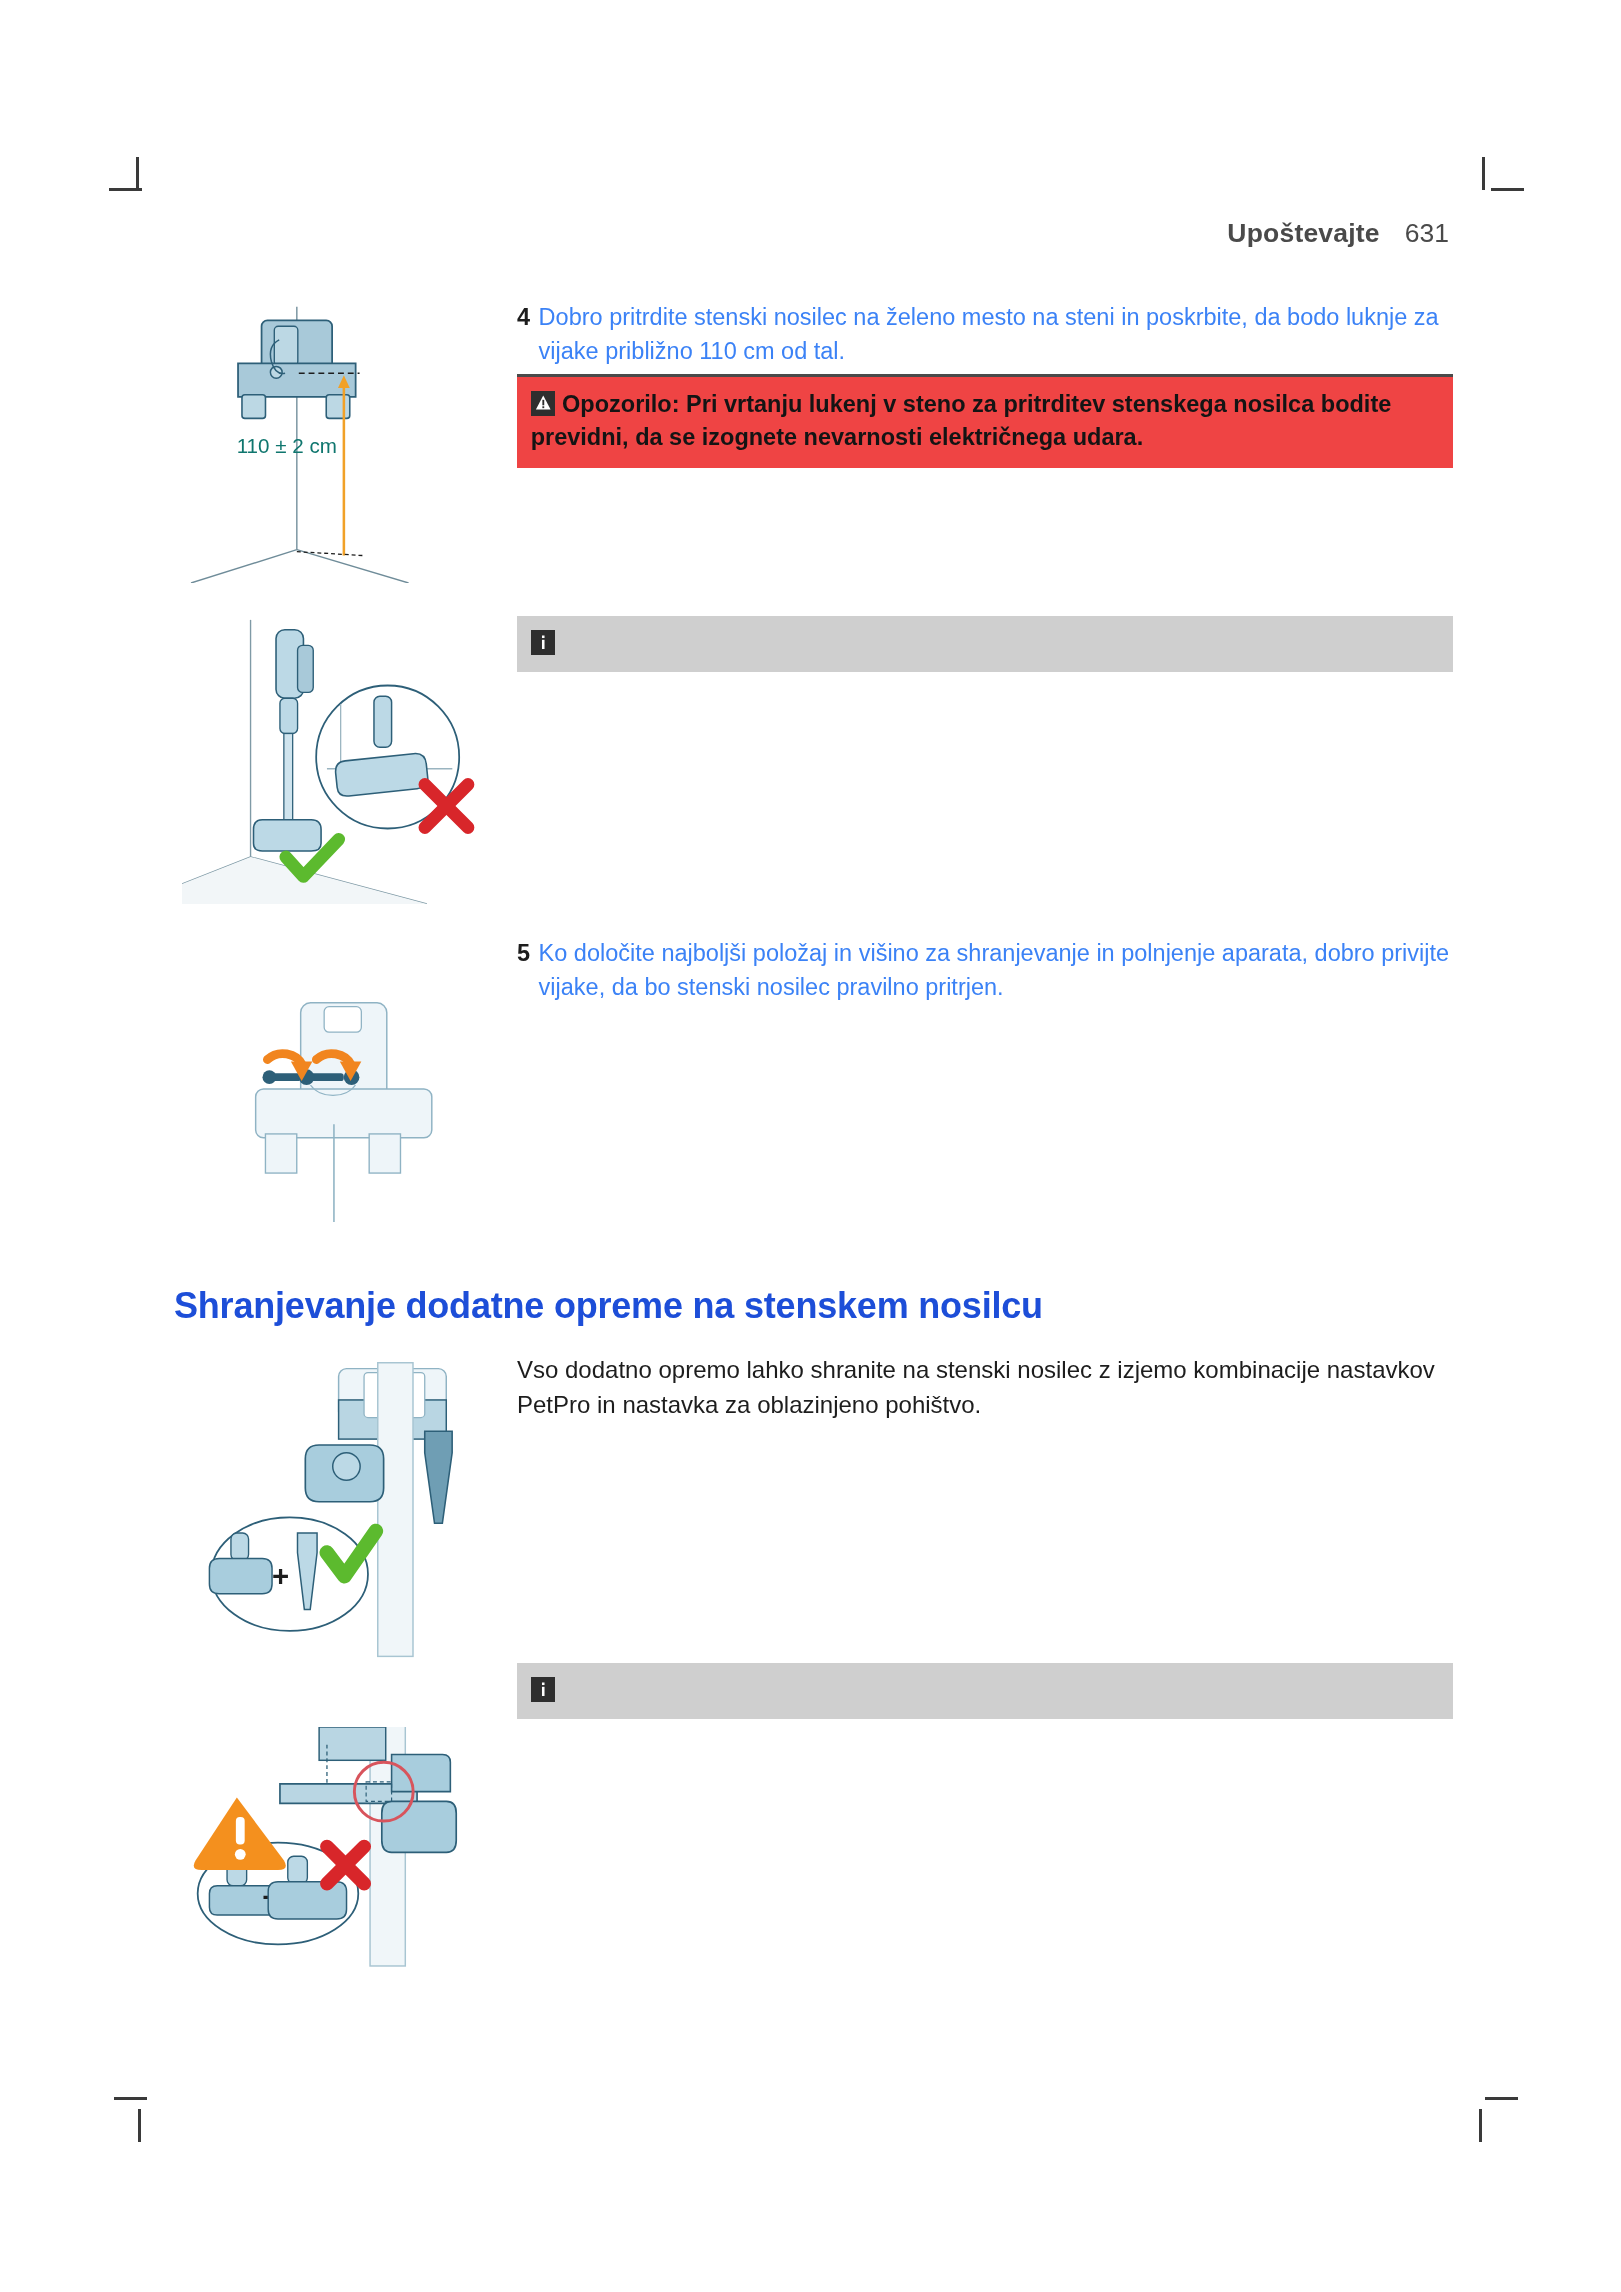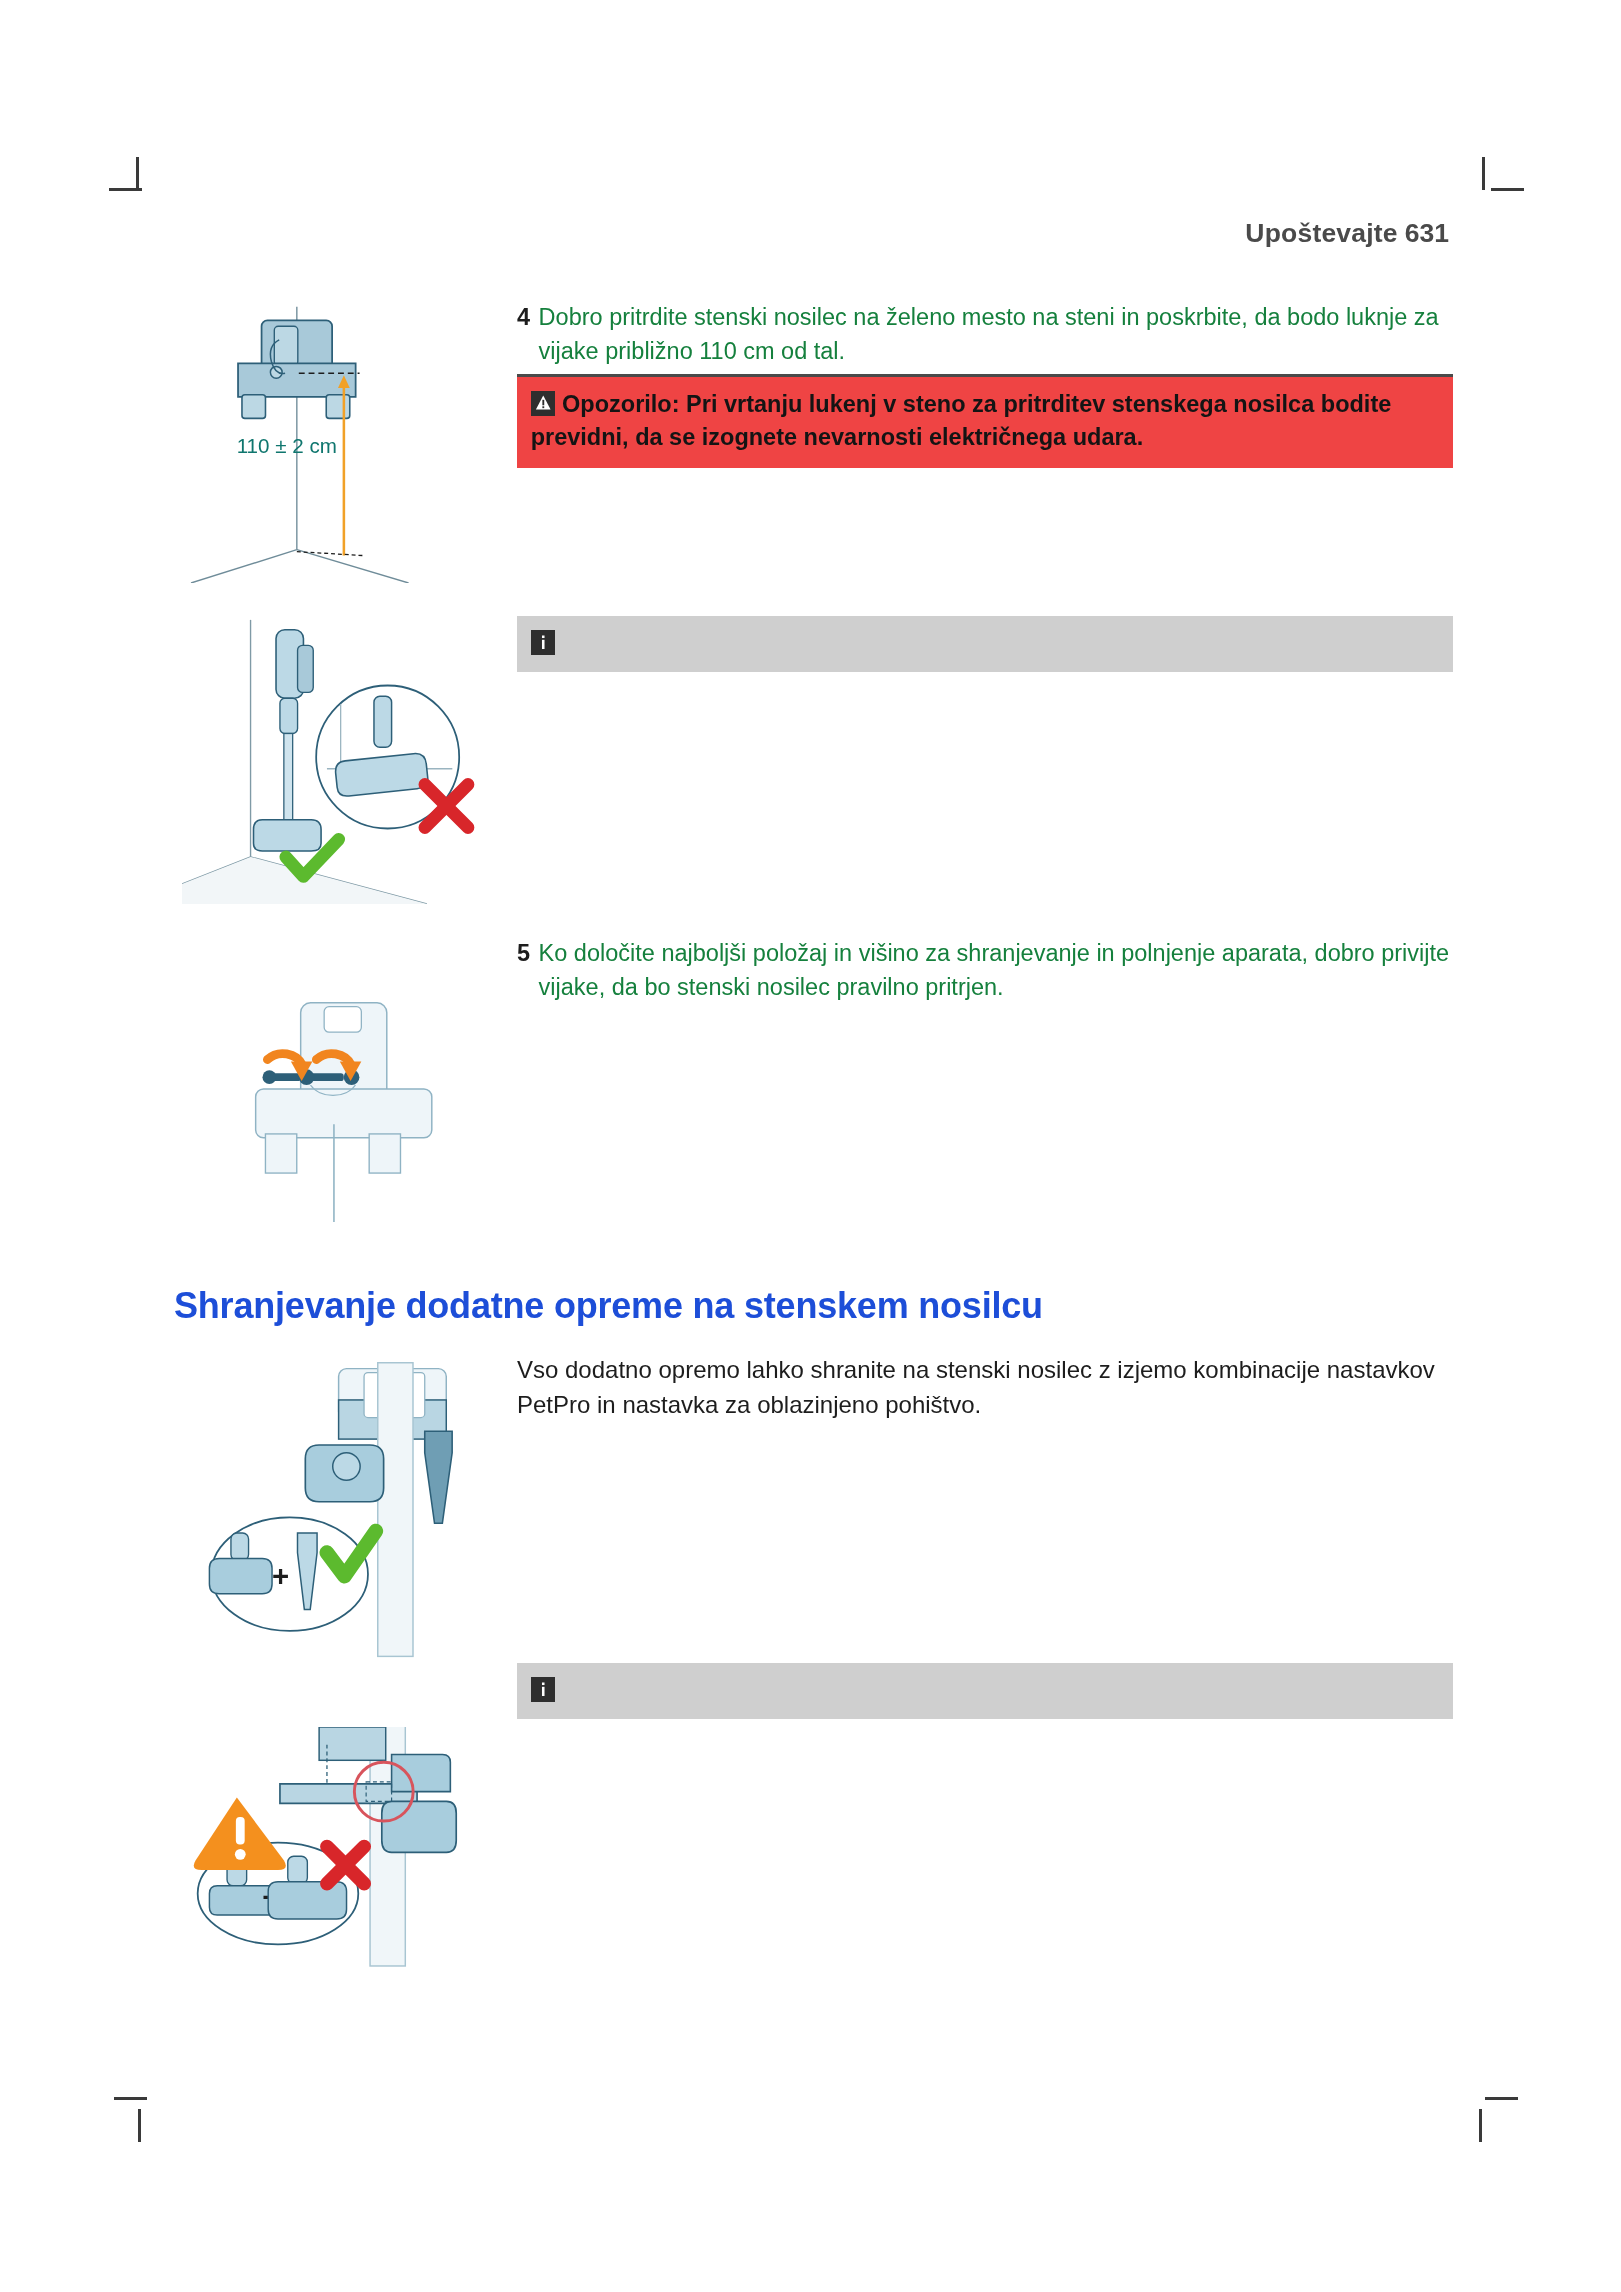--- a/index.html
+++ b/index.html
@@ -40,9 +40,9 @@
   }
   .running-head .pageno {
     font-size: 26.5px;
-    font-weight: bold;
+    font-weight: normal;
     color: #4a4a4a;
-    margin-left: 7px;
+    margin-left: 25px;
   }
 
   

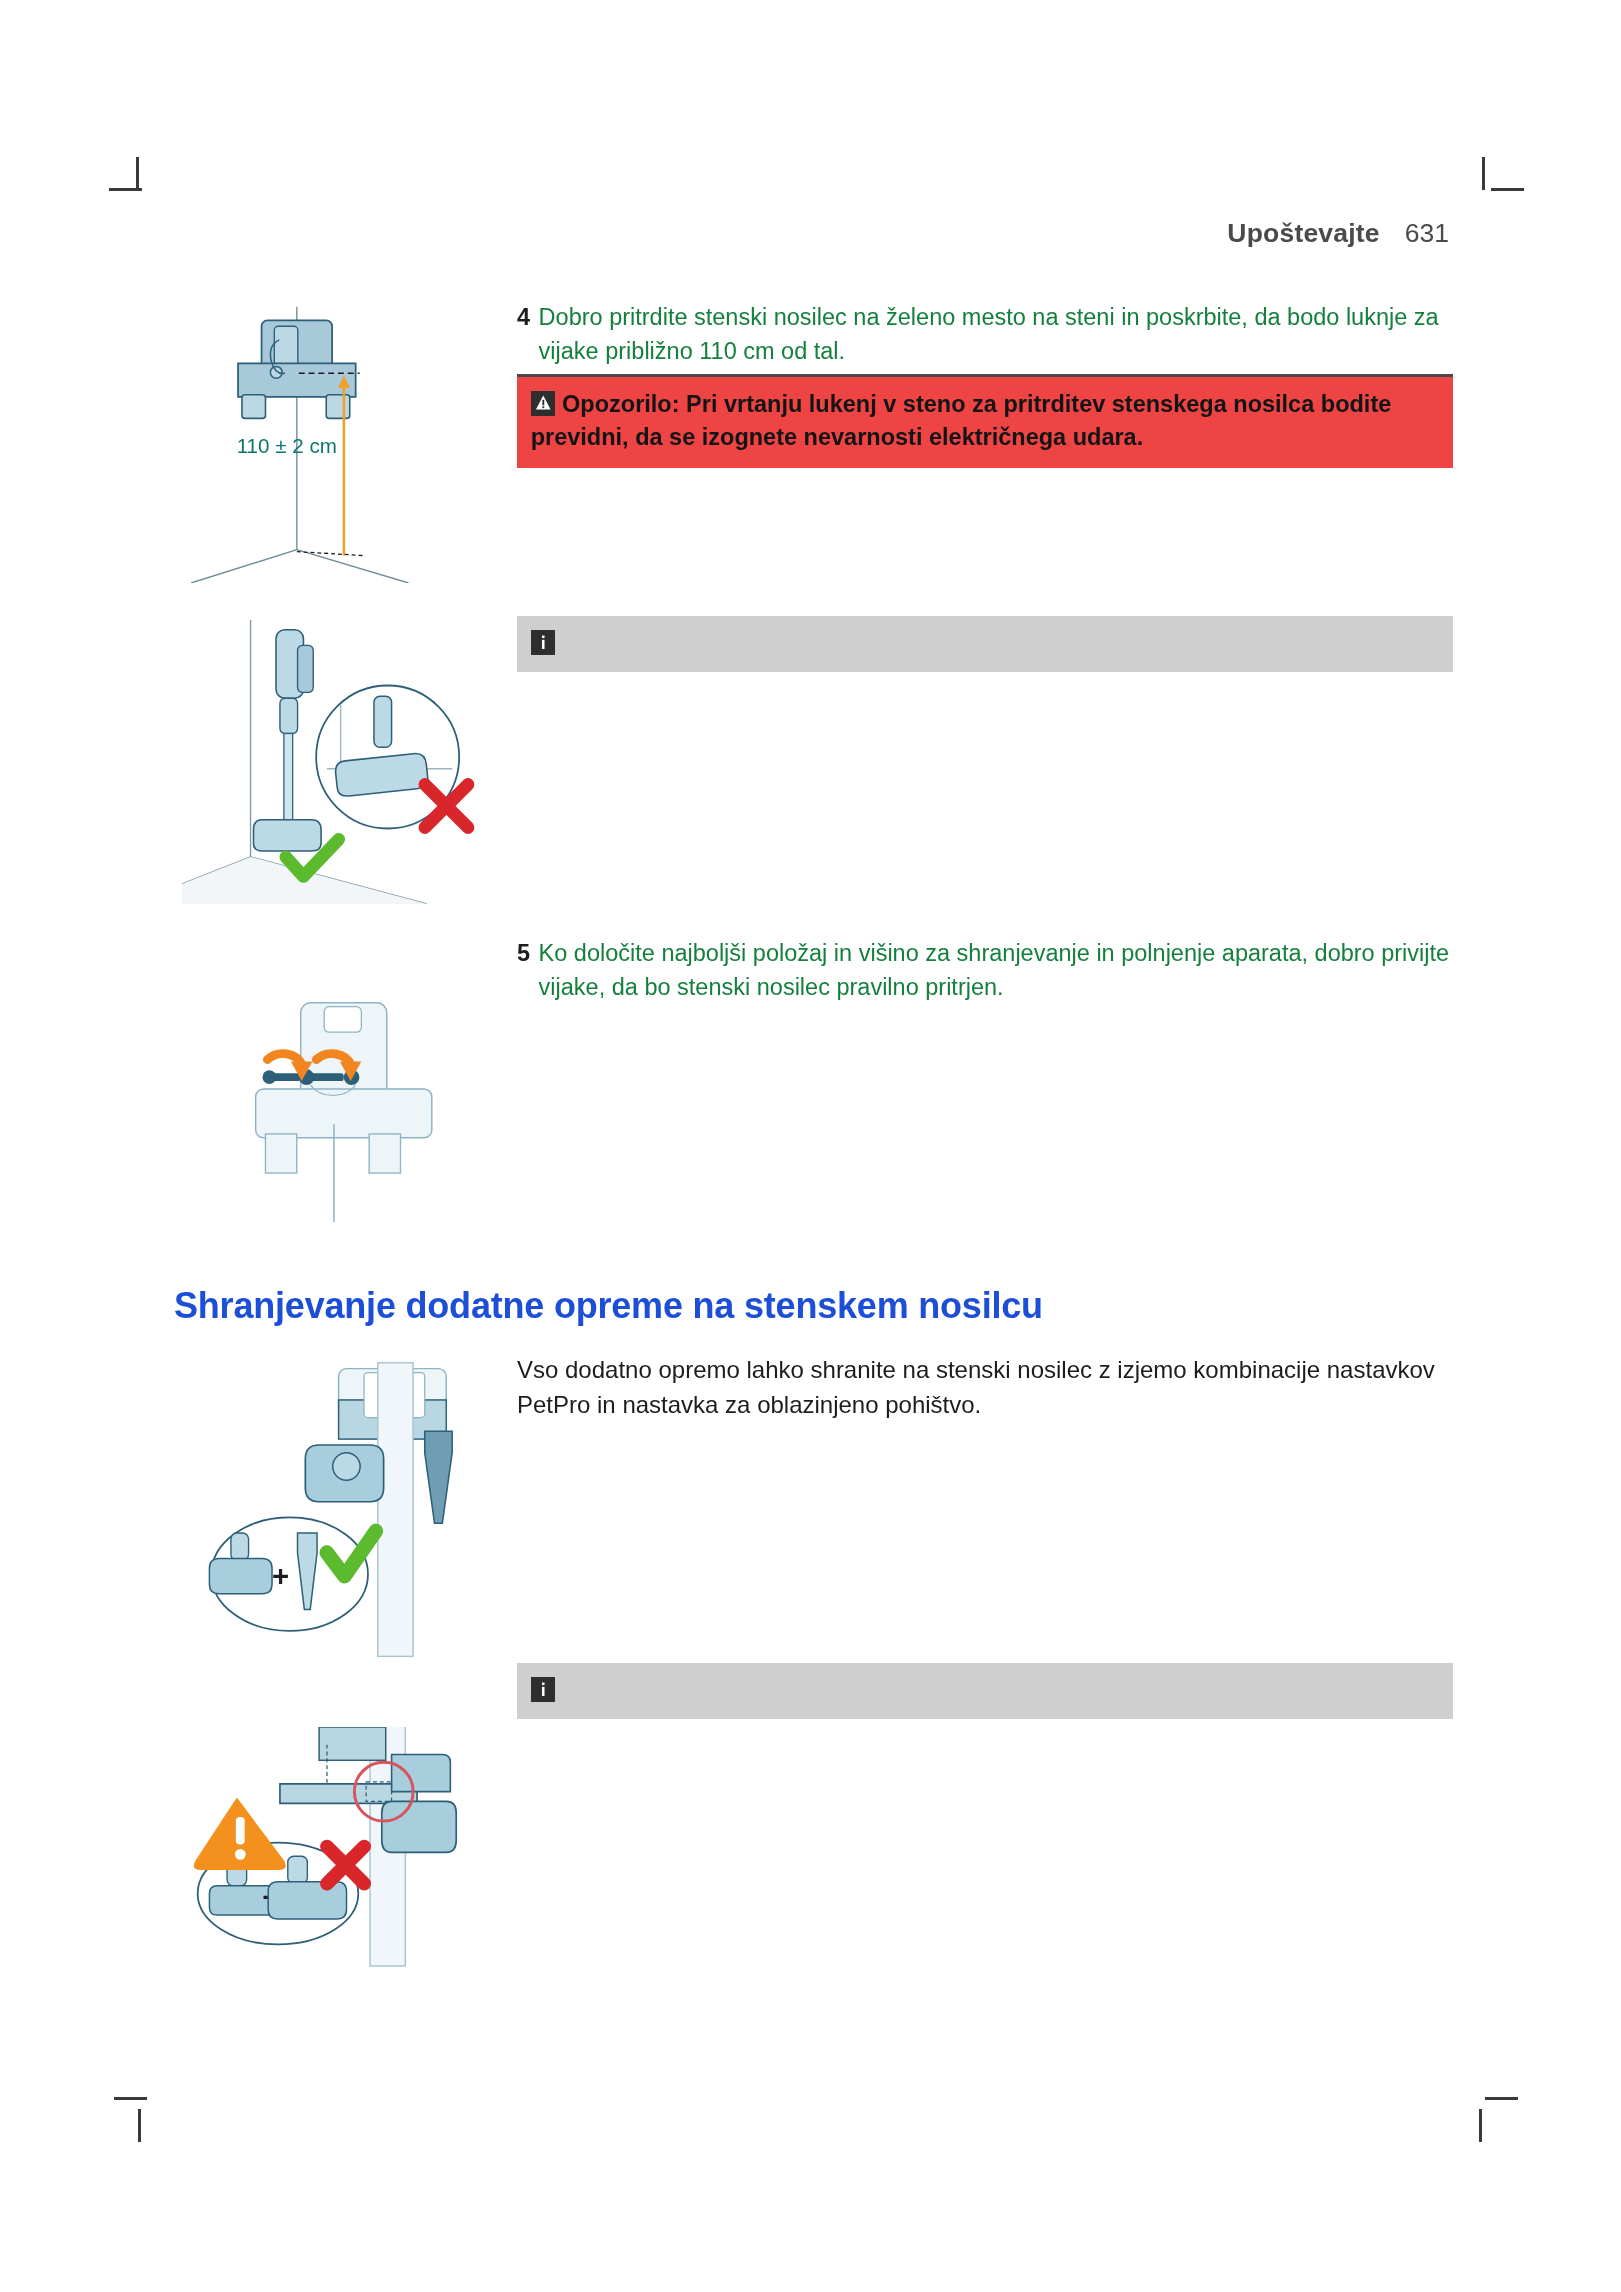--- a/index.html
+++ b/index.html
@@ -62,7 +62,7 @@
   .step-body {
     font-size: 23.5px;
     line-height: 1.45;
-    color: #15803d;
+    color: #3b82f6;
   }
 
   

